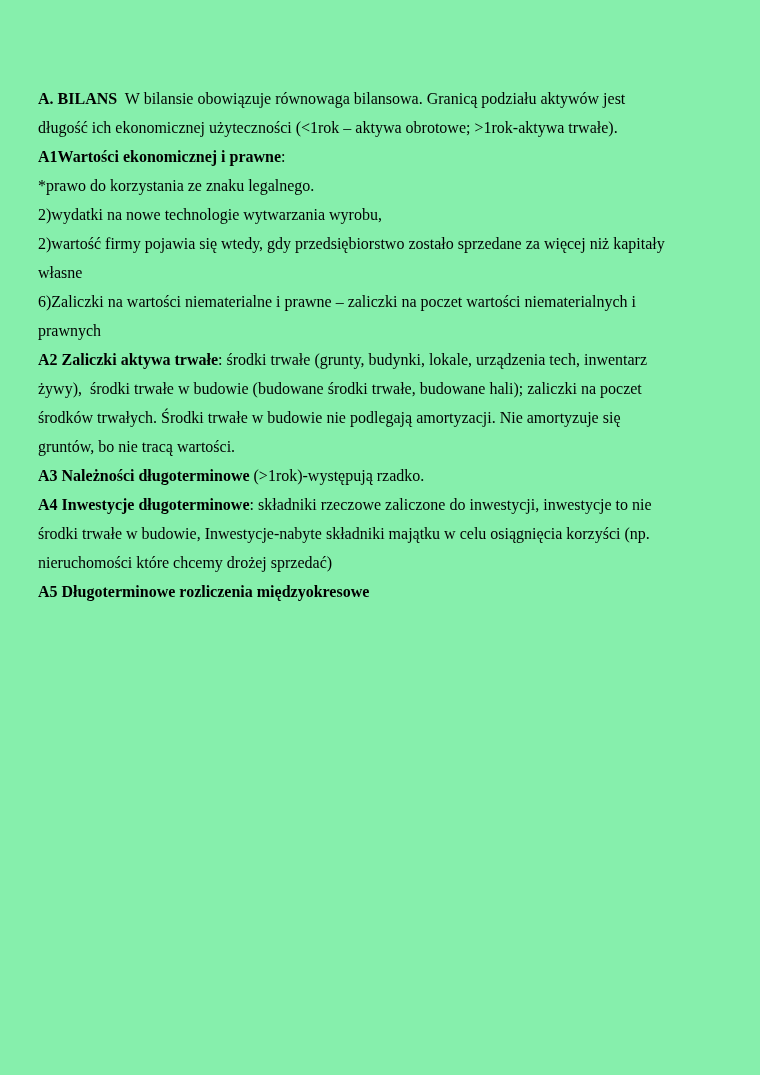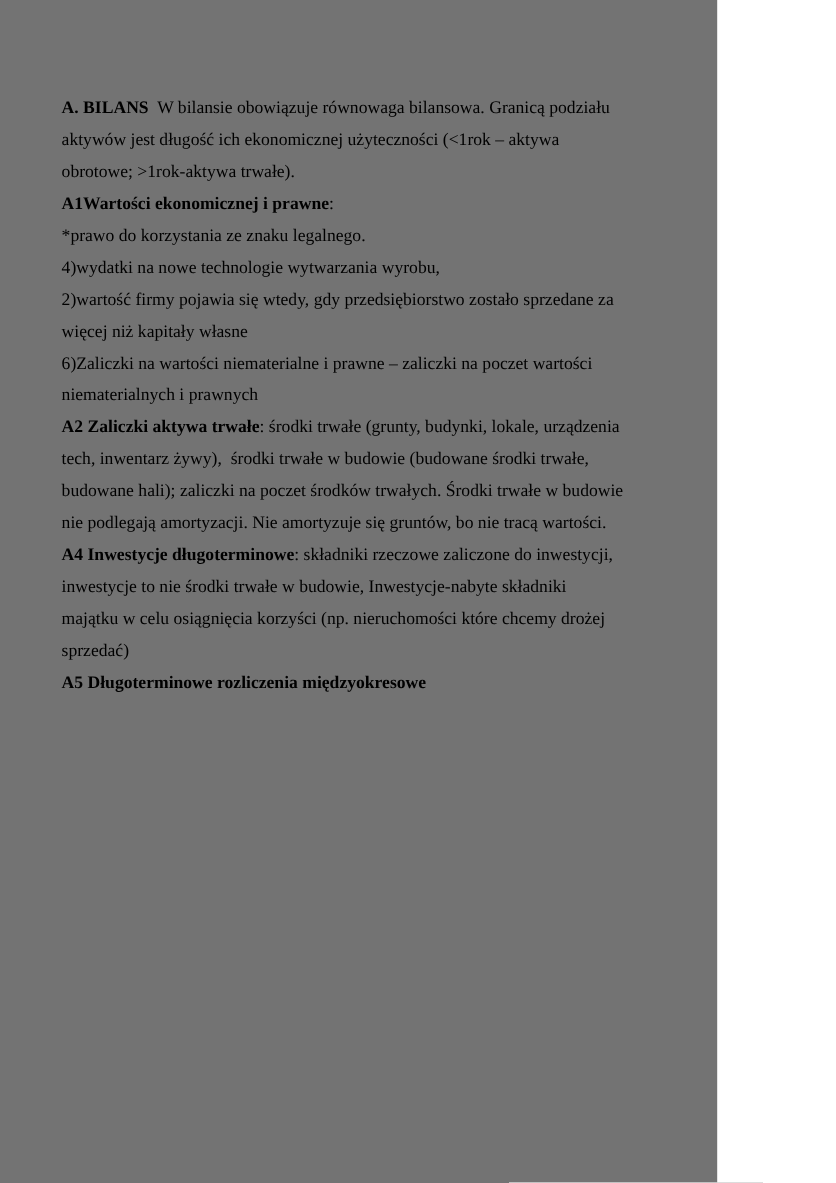--- a/index.html
+++ b/index.html
@@ -9,12 +9,12 @@
   }
   .page {
     position: relative;
-    width: 652px;
+    width: 760px;
     height: 1075px;
-    background: #737373;
+    background: #86efac;
     overflow: hidden;
     box-sizing: border-box;
-    padding: 84px 82px 0 56px;
+    padding: 84px 82px 0 38px;
   }
   .doc-body {
     font-family: "Liberation Serif", "DejaVu Serif", serif;

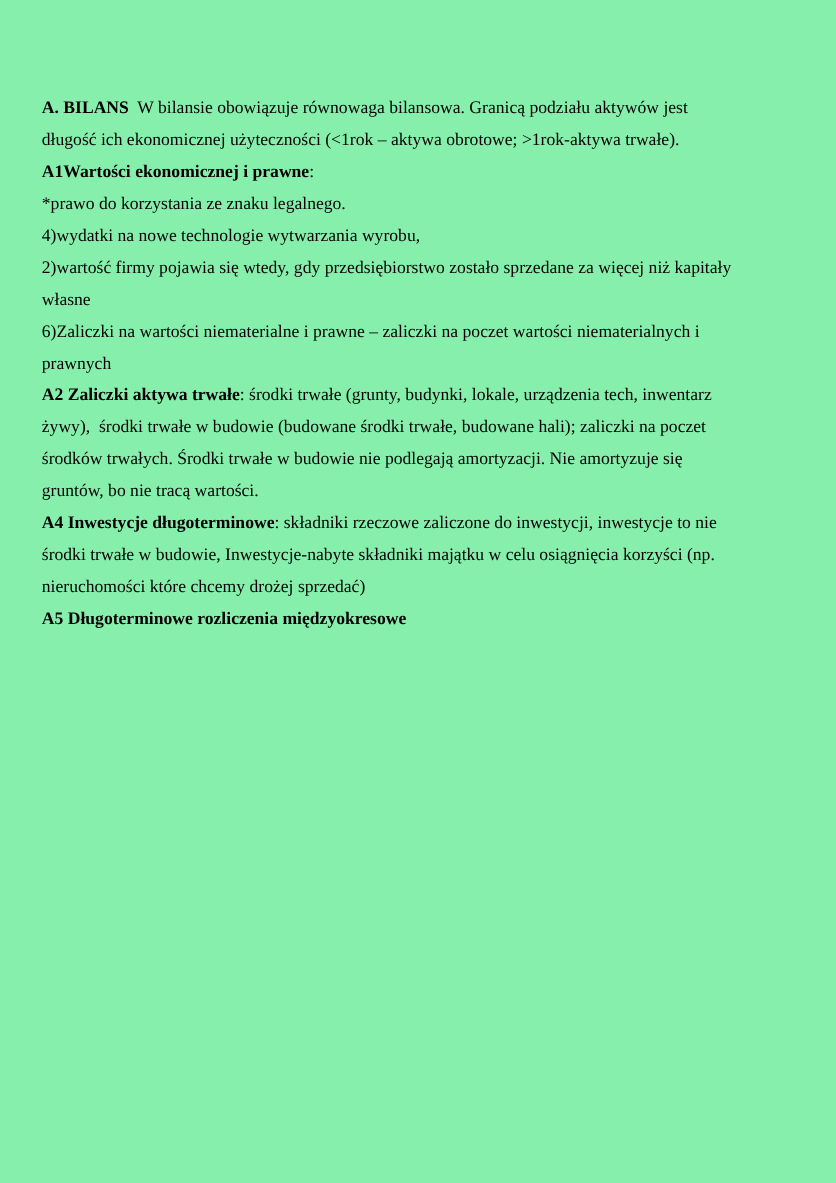--- a/index.html
+++ b/index.html
@@ -45,7 +45,7 @@
 
     <p><span>*prawo do korzystania ze znaku legalnego.</span></p>
 
-    <p><span>4)wydatki na nowe technologie wytwarzania wyrobu,</span></p>
+    <p><span>2)wydatki na nowe technologie wytwarzania wyrobu,</span></p>
 
     <p><span>2)wartość firmy pojawia się wtedy, gdy przedsiębiorstwo zostało sprzedane za więcej niż kapitały własne</span></p>
 

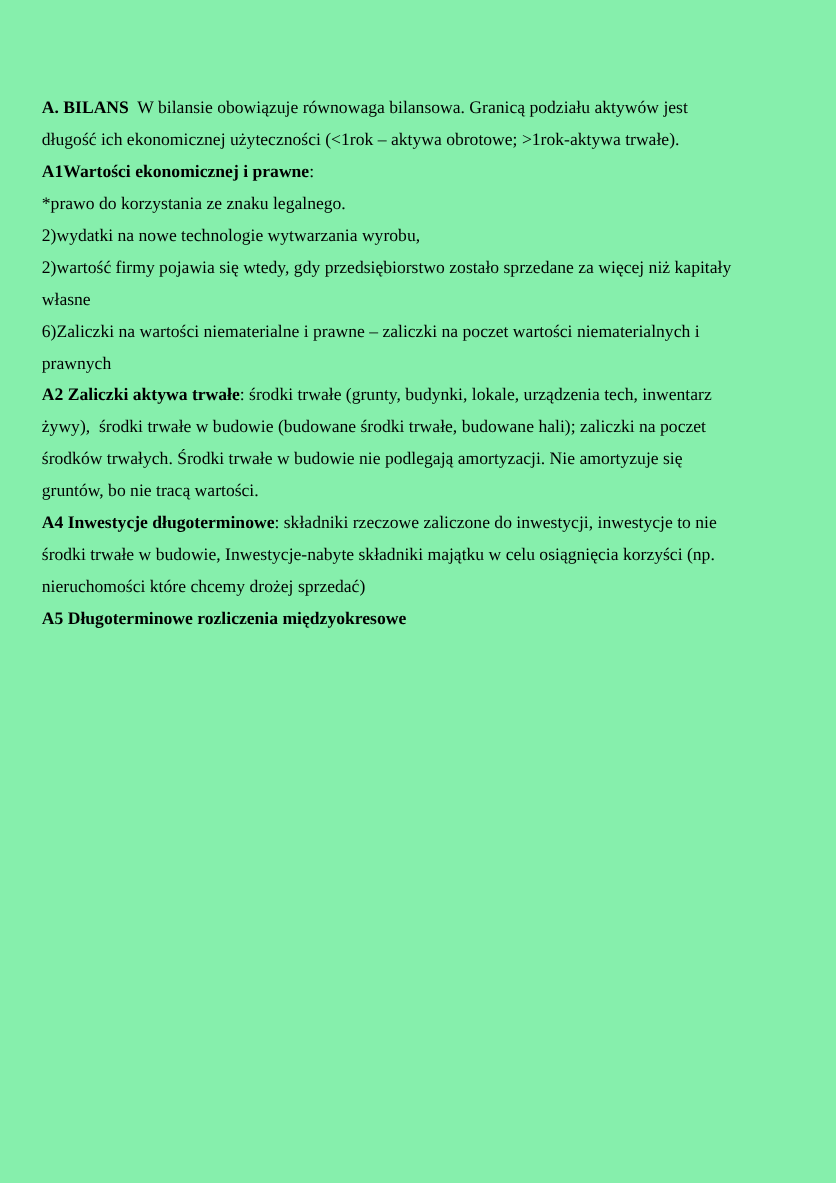--- a/index.html
+++ b/index.html
@@ -53,6 +53,7 @@
 
     <p><b>A2 Zaliczki aktywa trwałe</b><span>: środki trwałe (grunty, budynki, lokale, urządzenia tech, inwentarz żywy),  środki trwałe w budowie (budowane środki trwałe, budowane hali); zaliczki na poczet środków trwałych. Środki trwałe w budowie nie podlegają amortyzacji. Nie amortyzuje się gruntów, bo nie tracą wartości.</span></p>
 
+    <p><b>A3 Należności długoterminowe</b><span> (&gt;1rok)-występują rzadko.</span></p>
 
     <p><b>A4 Inwestycje długoterminowe</b><span>: składniki rzeczowe zaliczone do inwestycji, inwestycje to nie środki trwałe w budowie, Inwestycje-nabyte składniki majątku w celu osiągnięcia korzyści (np. nieruchomości które chcemy drożej sprzedać)</span></p>
 

